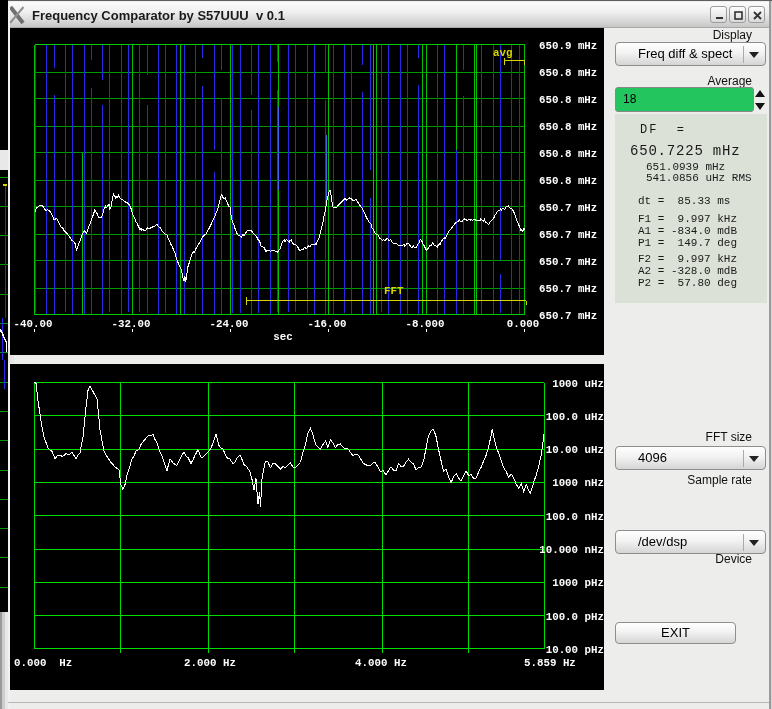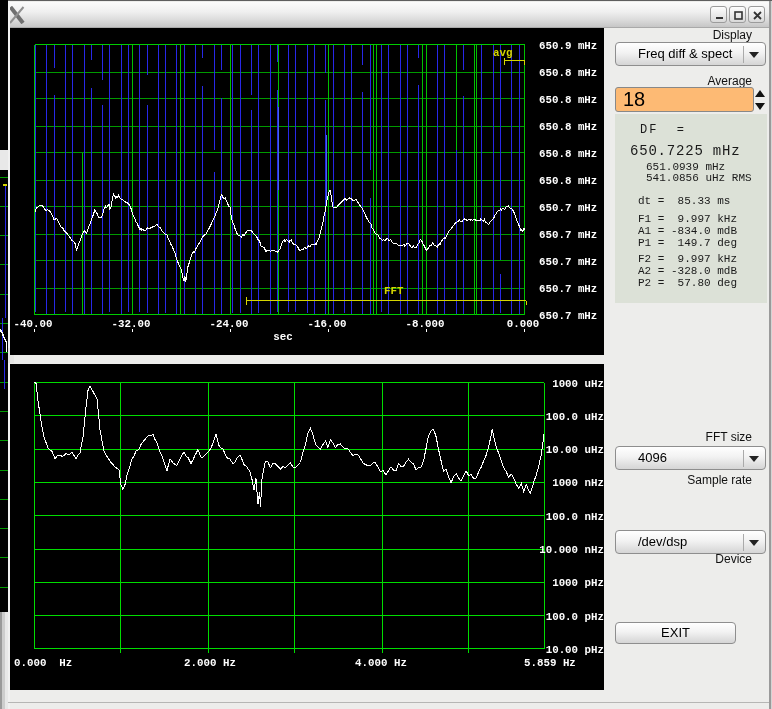--- a/index.html
+++ b/index.html
@@ -43,6 +43,7 @@
       <line x1="2.5" y1="1" x2="15" y2="17" stroke="#6f6f6f" stroke-width="4"></line>
       <line x1="15.5" y1="1" x2="2" y2="17" stroke="#8f8f8f" stroke-width="2"></line>
     </svg>
+    <div id="title">Frequency Comparator by S57UUU  v 0.1</div>
     <div class="wbtn" style="left:702px;">
           <svg width="13" height="13">
             <line x1="3" y1="9" x2="10" y2="9" stroke="#333" stroke-width="2"></line>

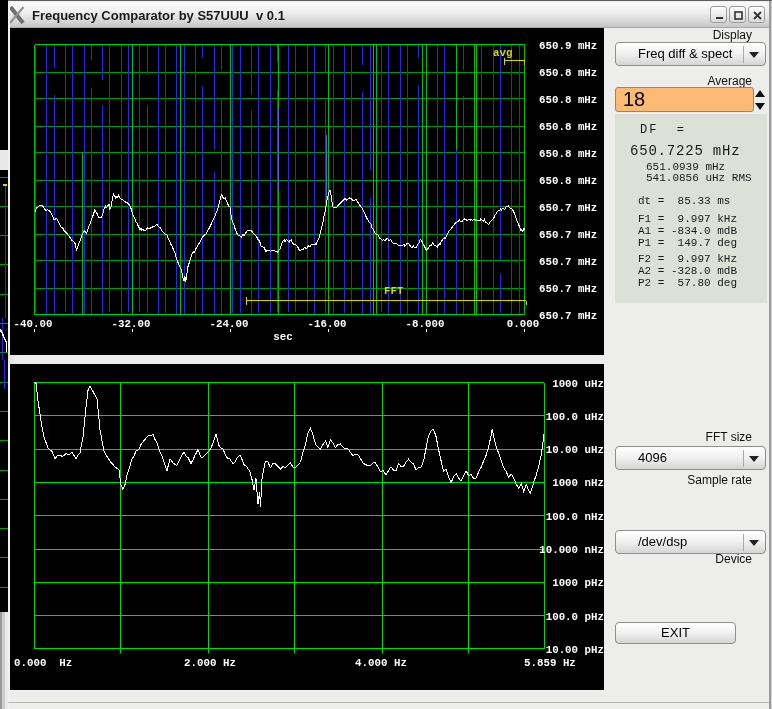--- a/index.html
+++ b/index.html
@@ -23,8 +23,8 @@
 .combo .sep { position:absolute; right:21px; top:3px; width:1px; height:17px; background:#aaaaaa; }
 .combo .arr { position:absolute; right:6px; top:9px; width:0; height:0;
   border-left:5px solid transparent; border-right:5px solid transparent; border-top:6px solid #222; }
-#avgin { position:absolute; left:615px; top:87px; width:139px; height:25px; background:#fdba74;
-  border:1px solid #888; border-radius:3px; font-size:20px; color:#000; line-height:23px; padding-left:7px; }
+#avgin { position:absolute; left:615px; top:87px; width:139px; height:25px; background:#22c55e;
+  border:1px solid #888; border-radius:3px; font-size:12px; color:#000; line-height:23px; padding-left:7px; }
 .spin { position:absolute; left:755px; width:0; height:0; border-left:5px solid transparent; border-right:5px solid transparent; }
 #infopanel { position:absolute; left:615px; top:114px; width:152px; height:189px; background:#dce1d7; }
 #exitbtn { position:absolute; left:615px; top:622px; width:121px; height:22px; border:1px solid #8e8e8e; border-radius:4px;

